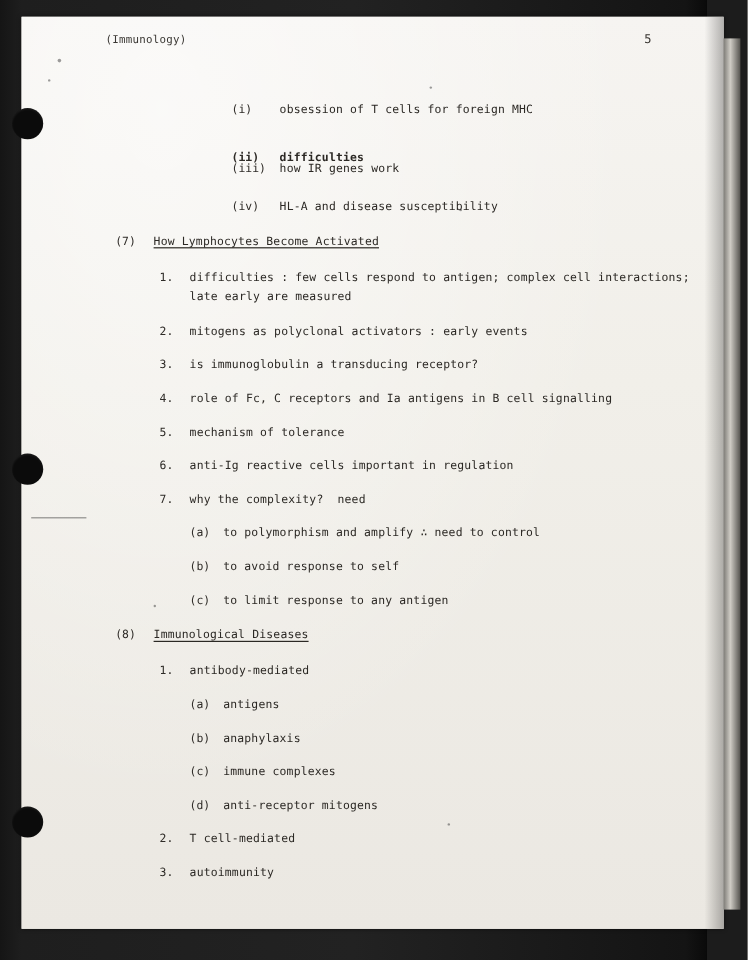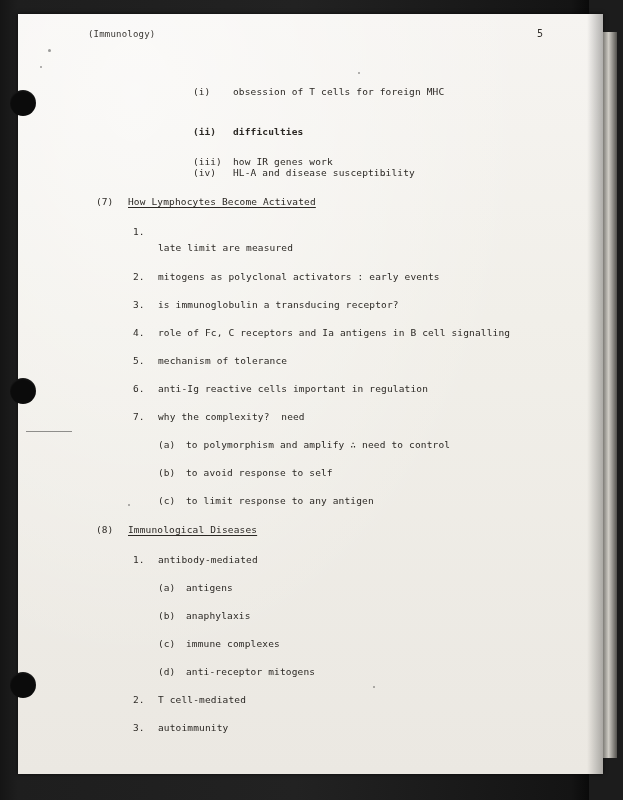--- a/index.html
+++ b/index.html
@@ -188,7 +188,7 @@
           <span class="text t-roman">difficulties</span>
         </div>
 
-        <div class="row" style="top:70px;position:absolute;width:585px;">
+        <div class="row" style="top:49px;position:absolute;width:585px;">
           <span class="marker i-roman">(iii)</span>
           <span class="text t-roman">how IR genes work</span>
         </div>

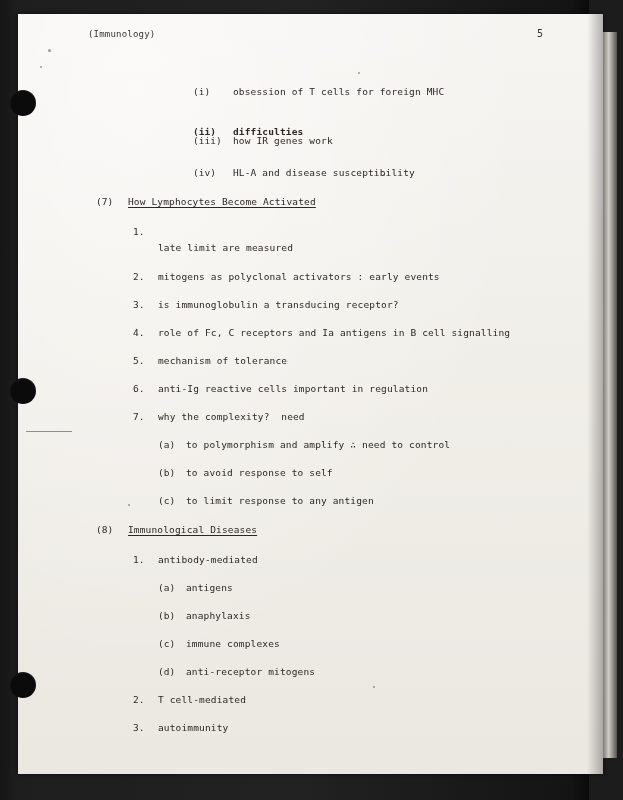--- a/index.html
+++ b/index.html
@@ -205,6 +205,7 @@
 
         <div class="row tall" style="top:140px;position:absolute;width:585px;">
           <span class="marker i-num">1.</span>
+          <span class="text t-num">difficulties : few cells respond to antigen; complex cell interactions;</span>
           <span class="wrap2 t-num" style="top:16px;">late limit are measured</span>
         </div>
 

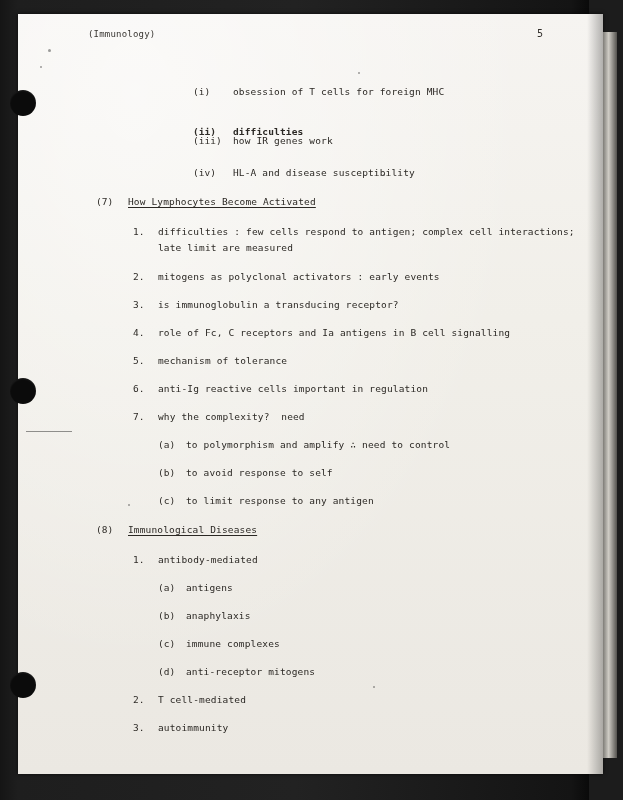--- a/index.html
+++ b/index.html
@@ -206,7 +206,7 @@
         <div class="row tall" style="top:140px;position:absolute;width:585px;">
           <span class="marker i-num">1.</span>
           <span class="text t-num">difficulties : few cells respond to antigen; complex cell interactions;</span>
-          <span class="wrap2 t-num" style="top:16px;">late limit are measured</span>
+          <span class="wrap2 t-num" style="top:16px;">late early are measured</span>
         </div>
 
         <div class="row" style="top:185px;position:absolute;width:585px;">

